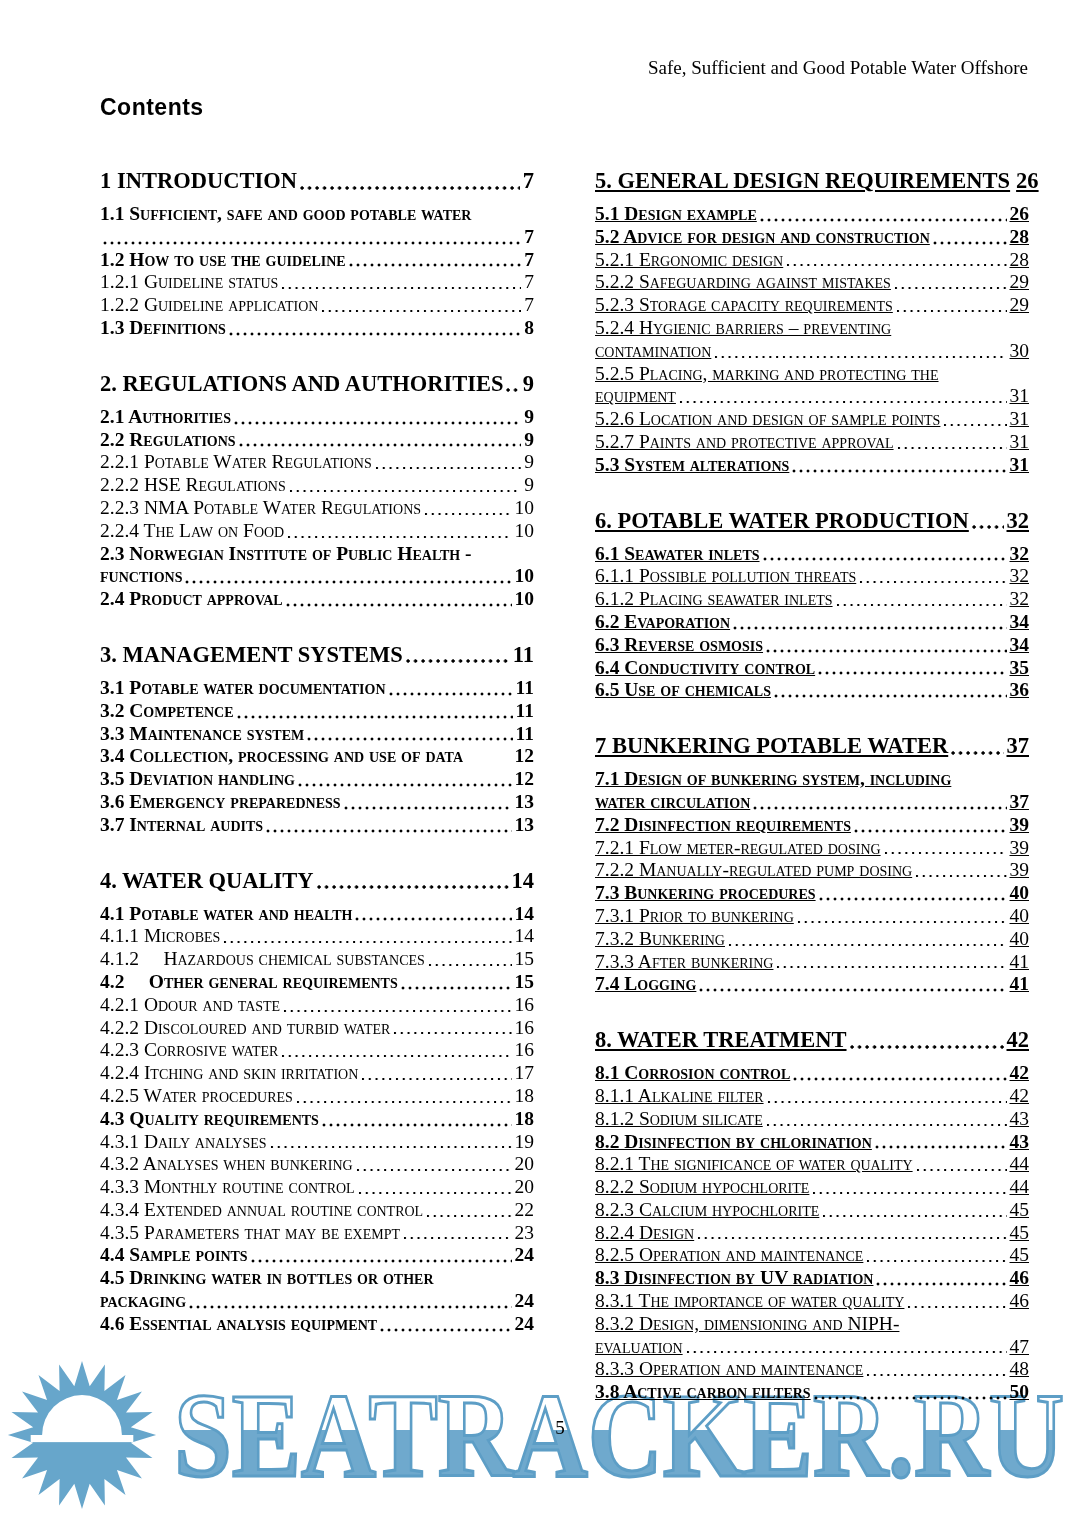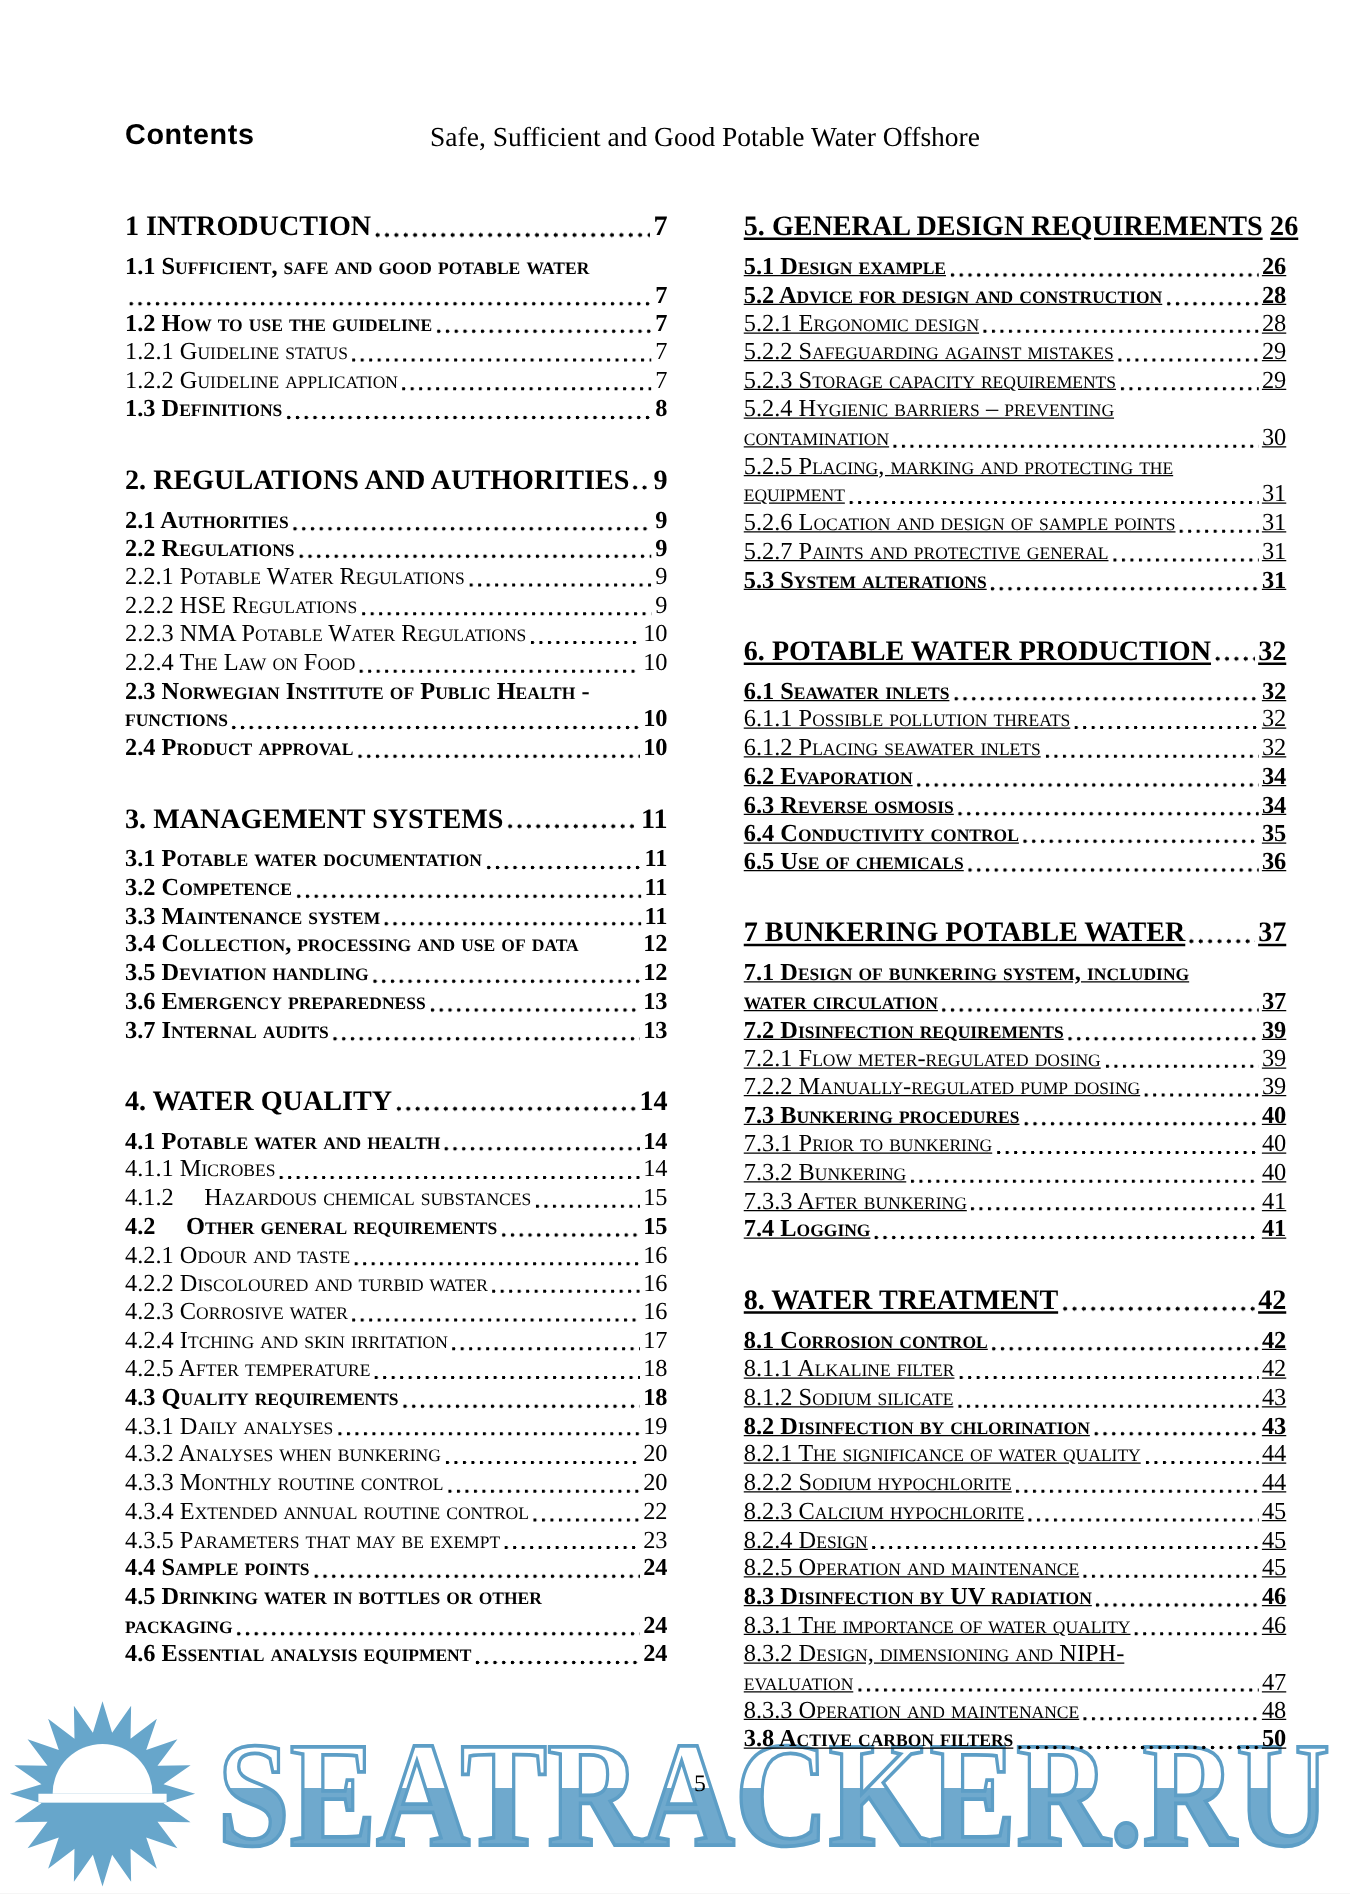--- a/index.html
+++ b/index.html
@@ -9,7 +9,7 @@
     overflow:hidden;margin:0 auto;
   }
   .layer{position:absolute;z-index:1;}
-  .doc-header{top:57px;left:100px;width:928px;text-align:center;font-size:22px;margin-top:40px;}
+  .doc-header{top:57px;left:100px;width:928px;text-align:right;font-size:19px;}
   .page-title{top:94px;left:100px;font-family:"Liberation Sans","DejaVu Sans",sans-serif;
     font-weight:bold;font-size:23px;letter-spacing:.5px;}
   .col{top:168px;width:434px;}

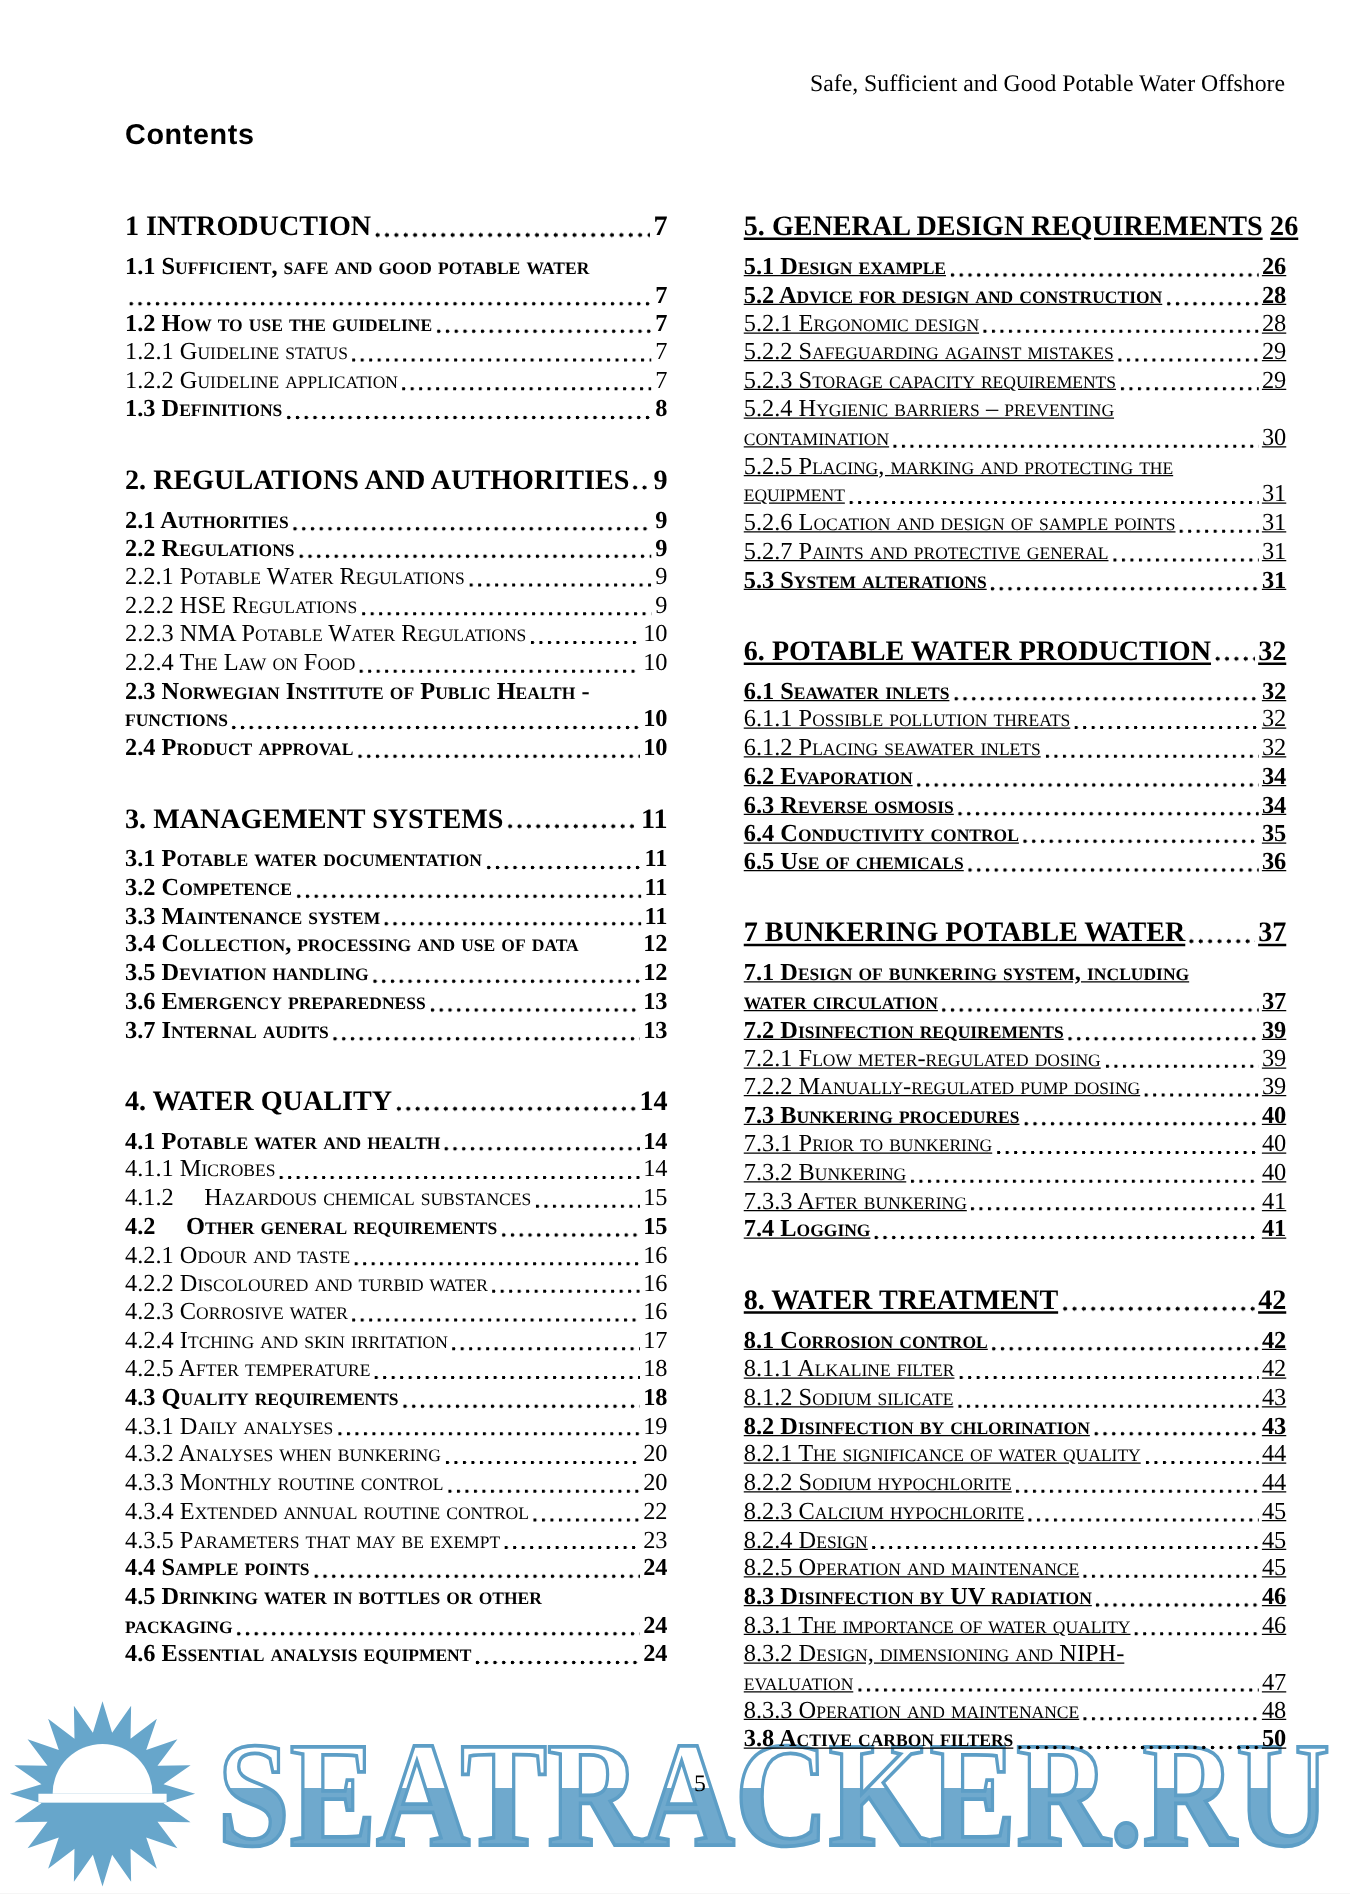--- a/index.html
+++ b/index.html
@@ -444,7 +444,7 @@
       </div>
       <div class="e lv3">
         <div class="line">
-          <span class="lab">5.2.7 Paints and protective general</span>
+          <span class="lab">5.2.7 Paints and protective approval</span>
           <div class="dots"></div>
           <span class="pg">31</span>
         </div>

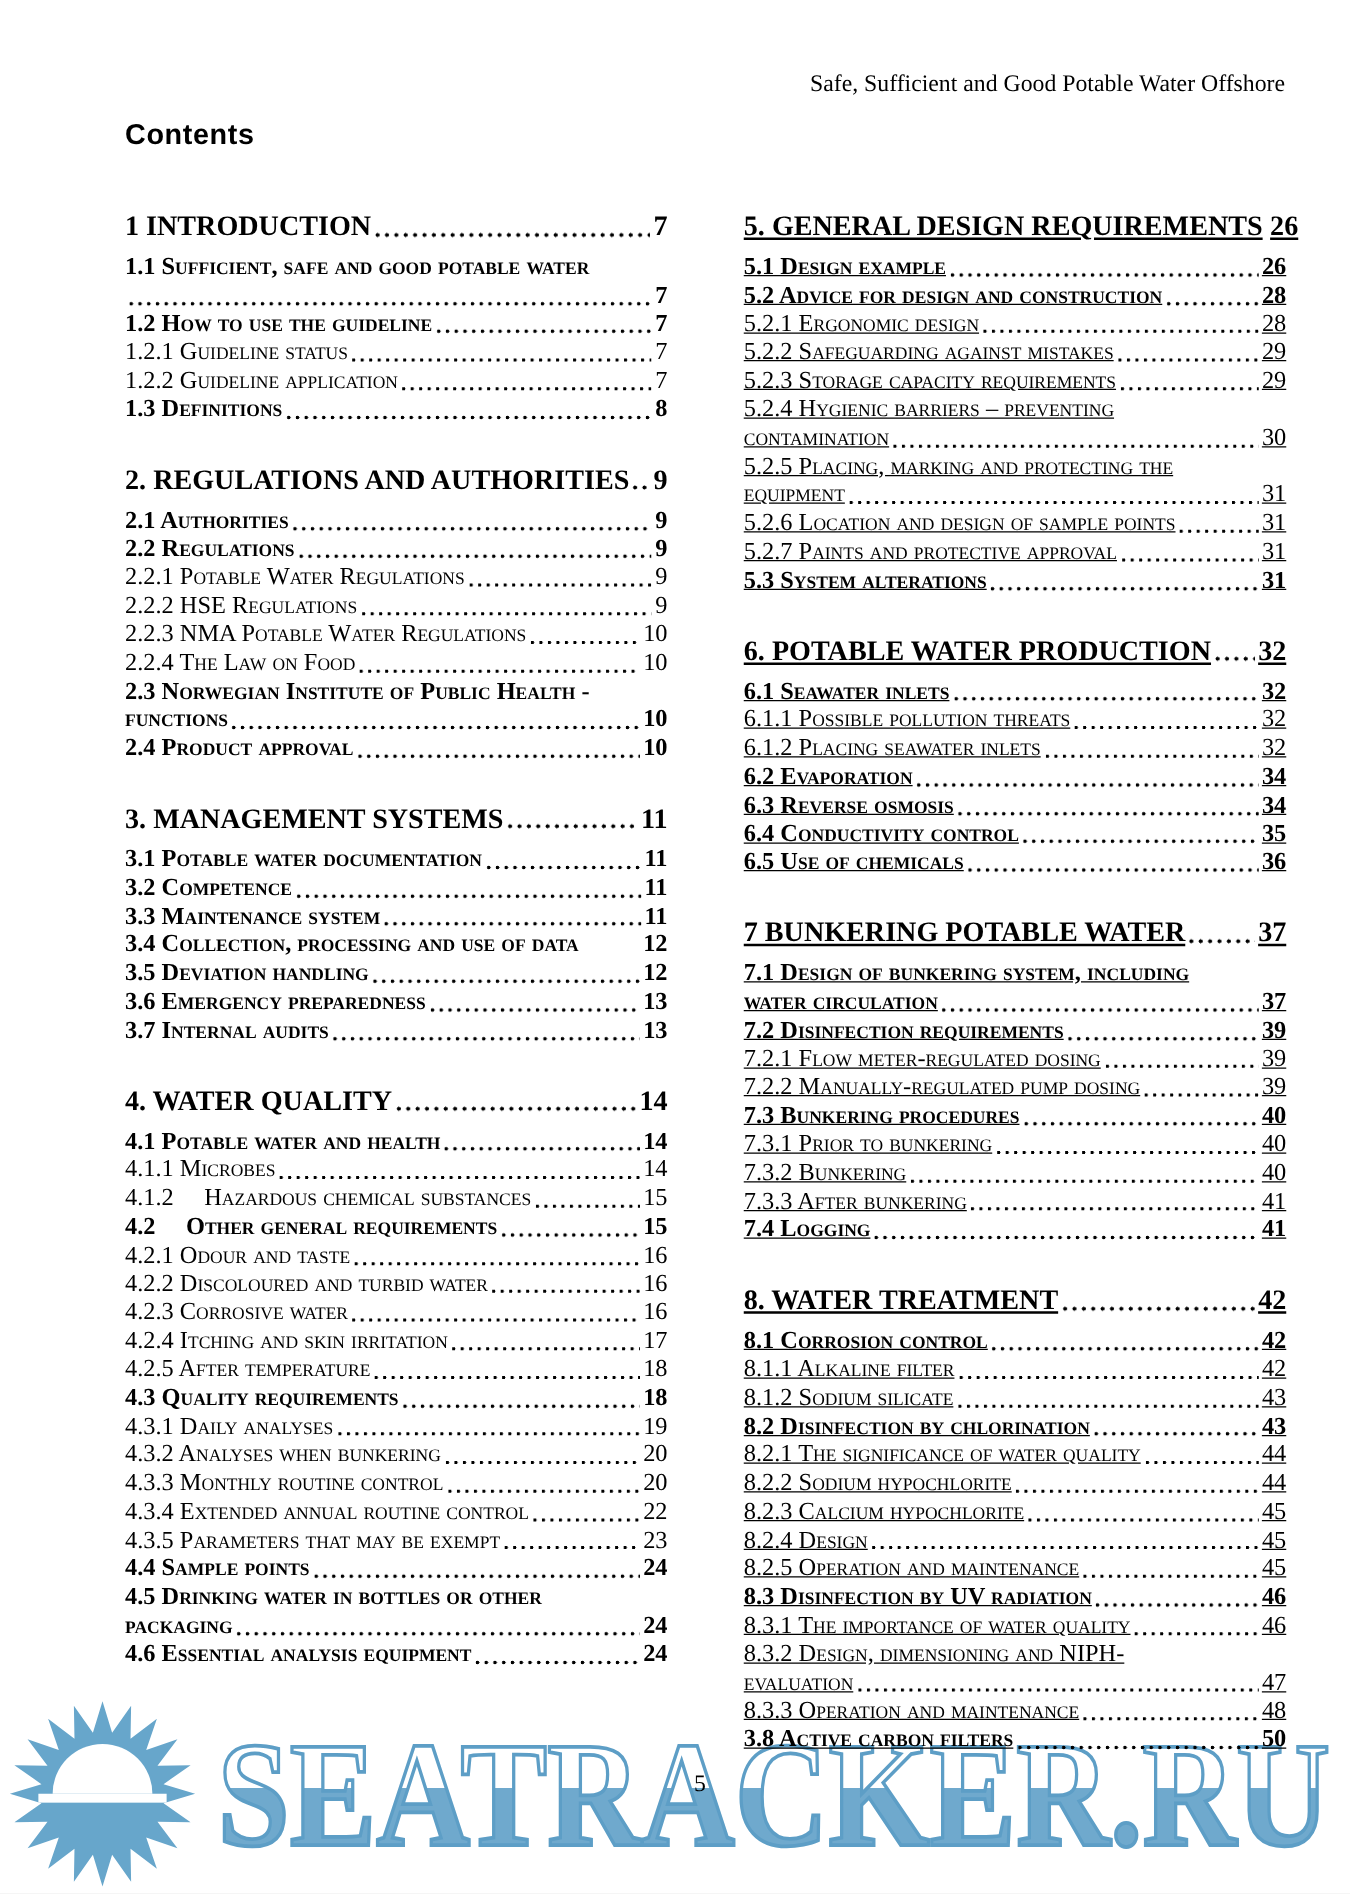--- a/index.html
+++ b/index.html
@@ -300,7 +300,7 @@
       </div>
       <div class="e lv3">
         <div class="line">
-          <span class="lab">4.2.5 After temperature</span>
+          <span class="lab">4.2.5 Water procedures</span>
           <div class="dots"></div>
           <span class="pg">18</span>
         </div>

